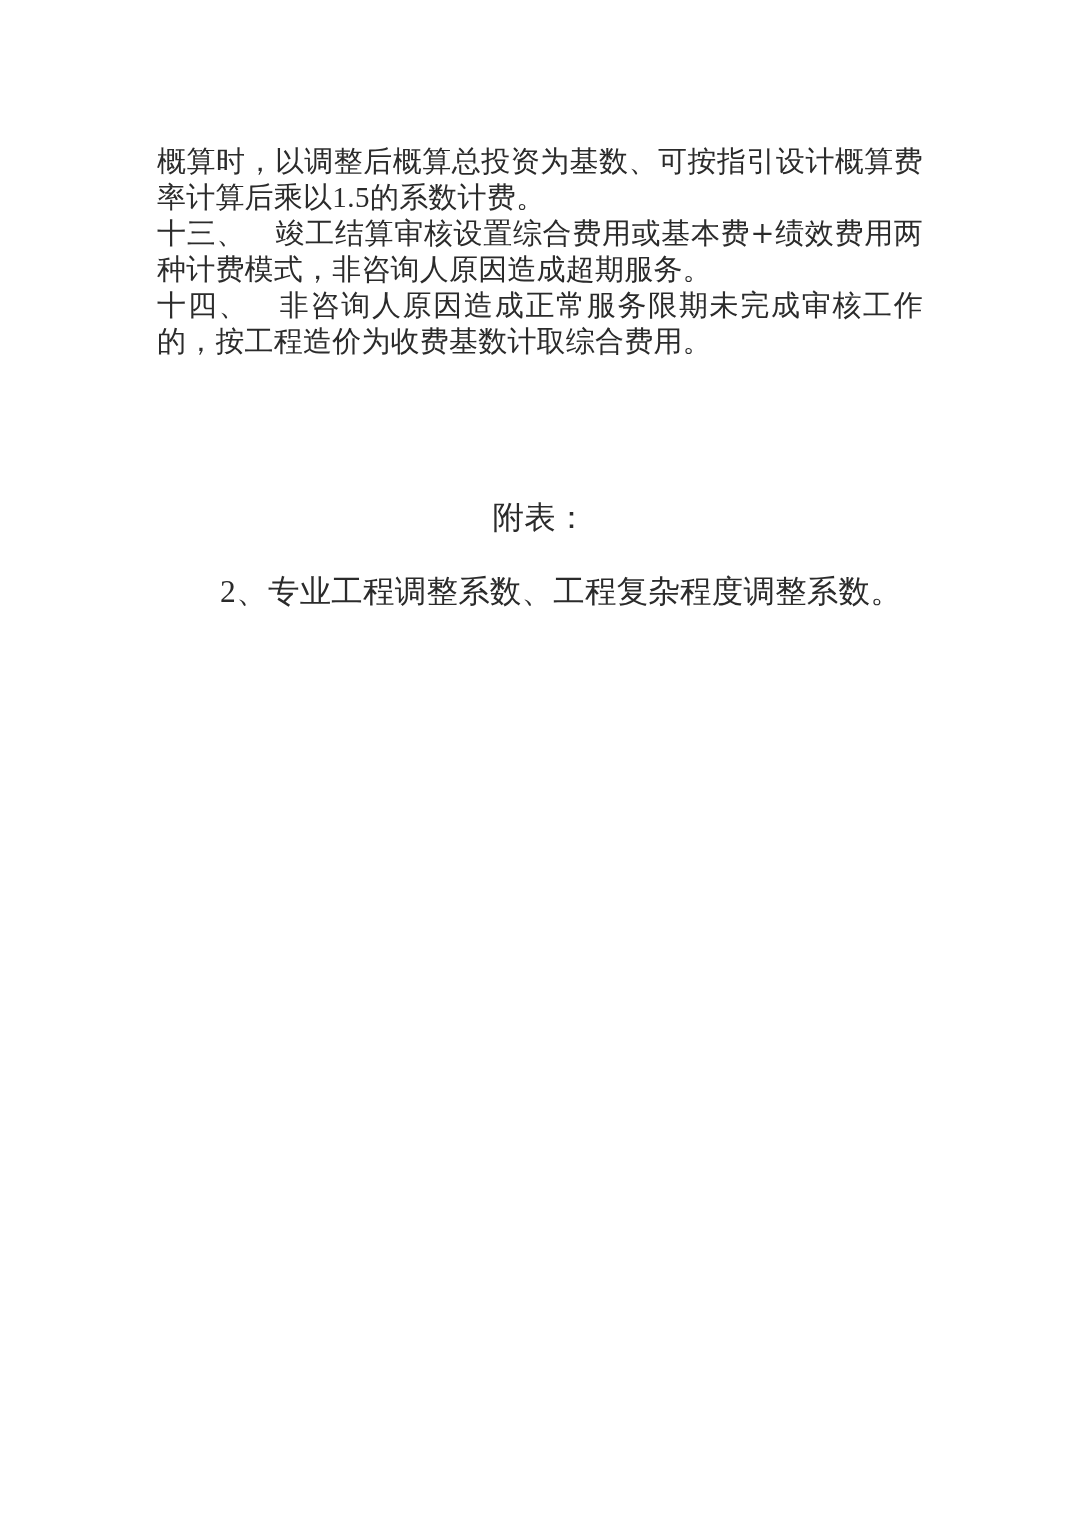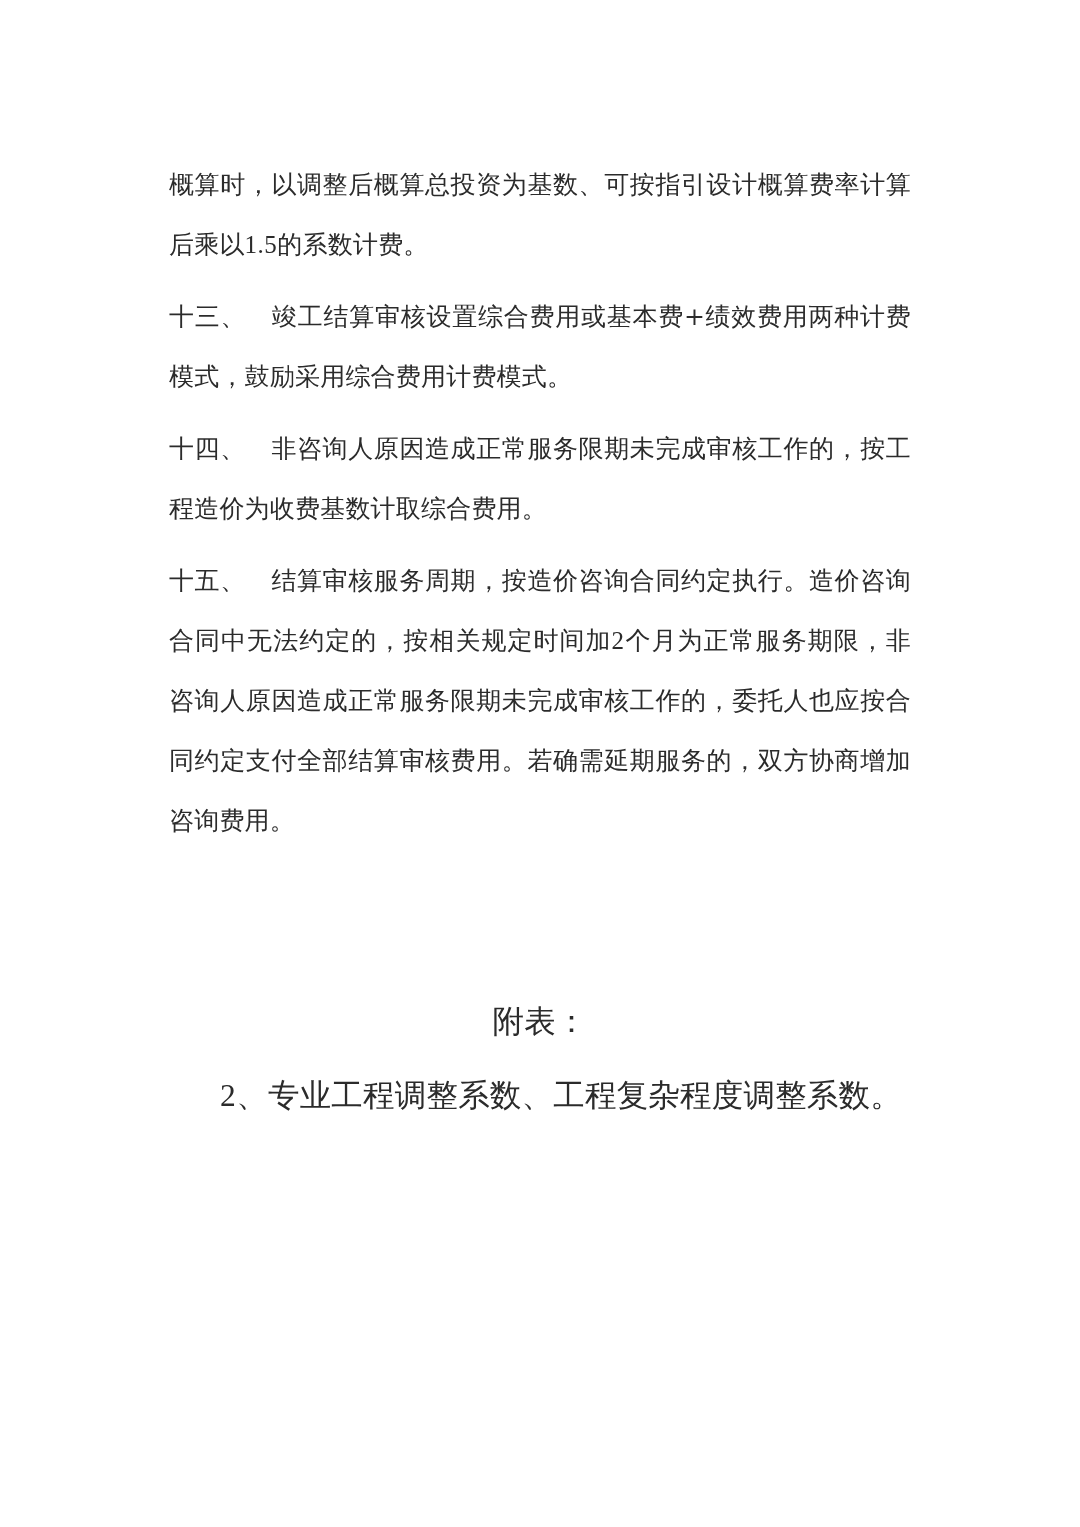--- a/index.html
+++ b/index.html
@@ -24,13 +24,13 @@
   }
   
   .para {
-    font-size: 25px;
-    line-height: 60px;
+    font-size: 29px;
+    line-height: 36px;
     text-align: justify;
     text-justify: inter-character;
     text-align-last: left;
     letter-spacing: 0.2px;
-    margin: 12px;
+    margin: 0;
     word-break: break-all;
     white-space: pre-wrap;
   }

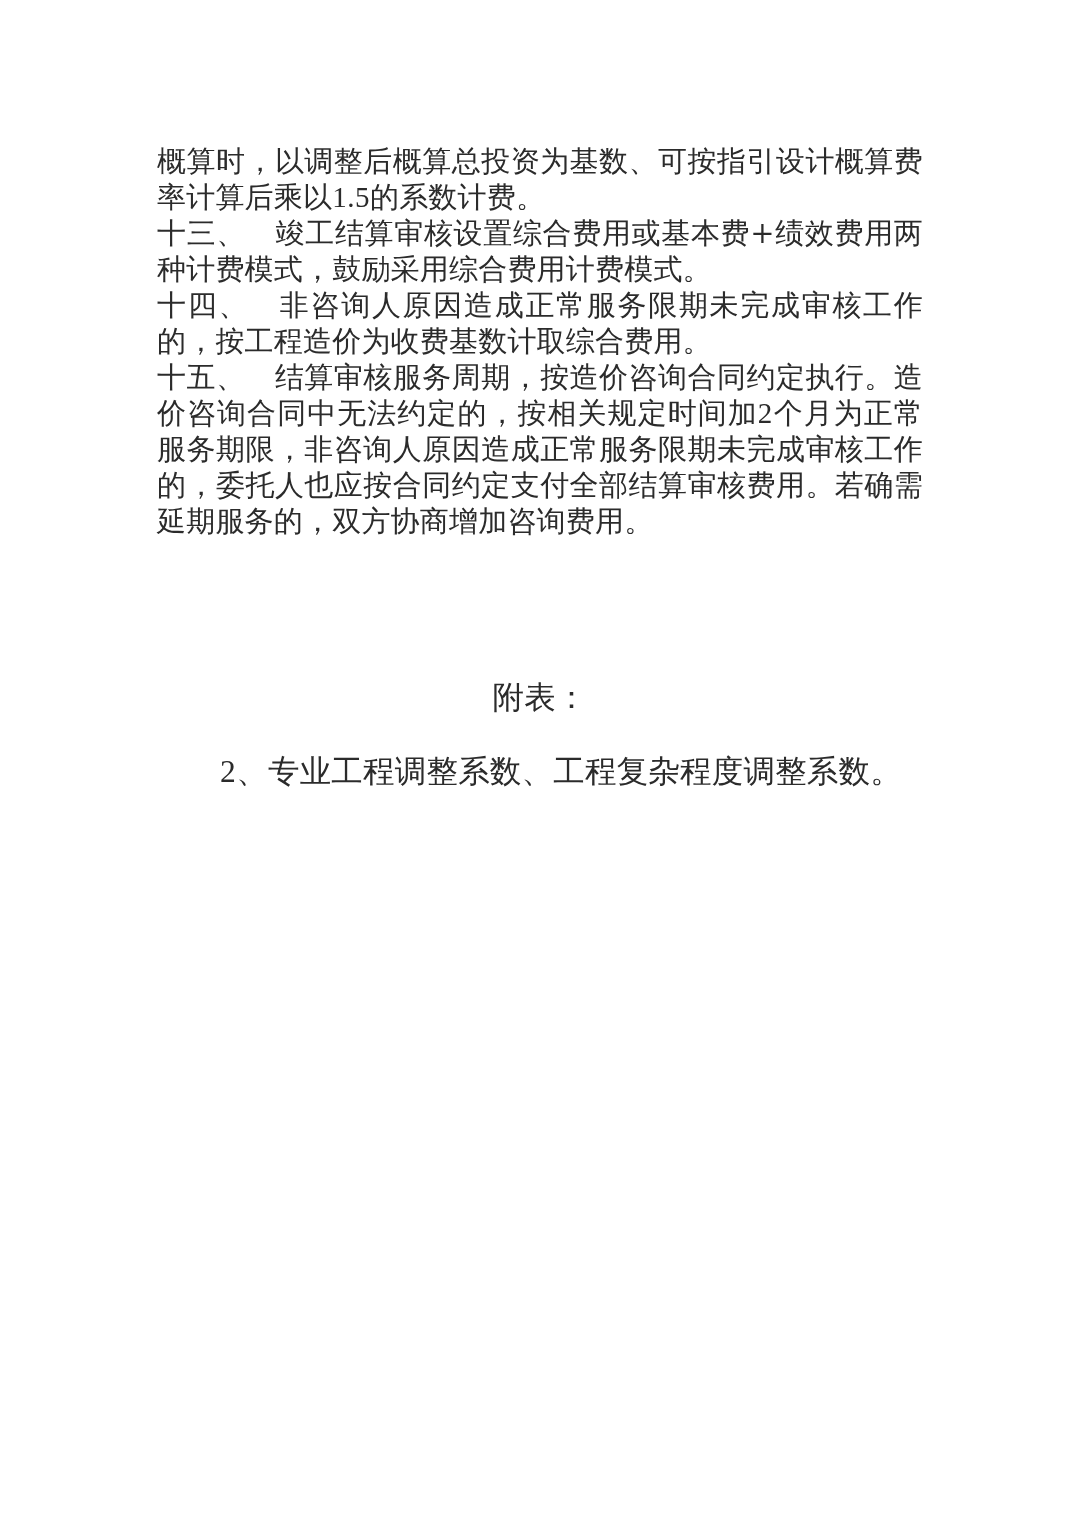--- a/index.html
+++ b/index.html
@@ -75,7 +75,7 @@
 
     <p class="para cont">概算时，以调整后概算总投资为基数、可按指引设计概算费率计算后乘以<span class="num">1.5</span>的系数计费。</p>
 
-    <p class="para clause">十三、　竣工结算审核设置综合费用或基本费+绩效费用两种计费模式，鼓励采用综合费用计费模式。</p>
+    <p class="para clause">十三、　竣工结算审核设置综合费用或基本费+绩效费用两种计费模式，非咨询人原因造成超期服务。</p>
 
     <p class="para clause">十四、　非咨询人原因造成正常服务限期未完成审核工作的，按工程造价为收费基数计取综合费用。</p>
 

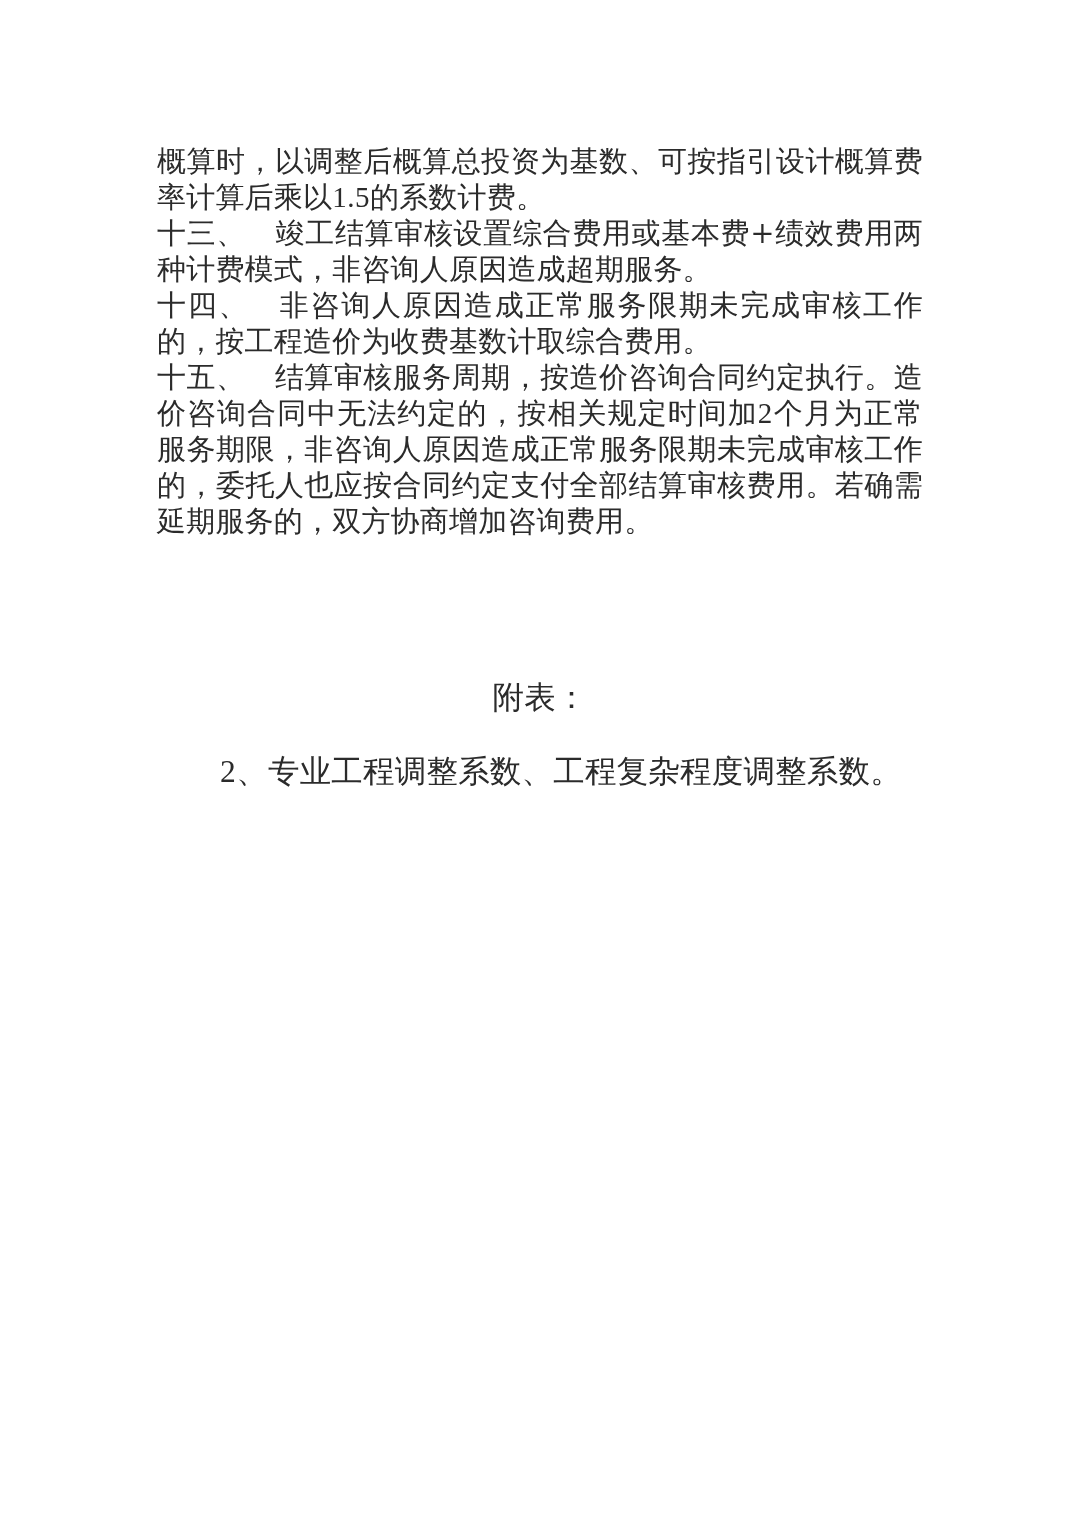--- a/index.html
+++ b/index.html
@@ -79,7 +79,6 @@
 
     <p class="para clause">十四、　非咨询人原因造成正常服务限期未完成审核工作的，按工程造价为收费基数计取综合费用。</p>
 
-    <p class="para clause">十五、　结算审核服务周期，按造价咨询合同约定执行。造价咨询合同中无法约定的，按相关规定时间加<span class="num">2</span>个月为正常服务期限，非咨询人原因造成正常服务限期未完成审核工作的，委托人也应按合同约定支付全部结算审核费用。若确需延期服务的，双方协商增加咨询费用。</p>
 
 
     <div class="gap-block"></div>

